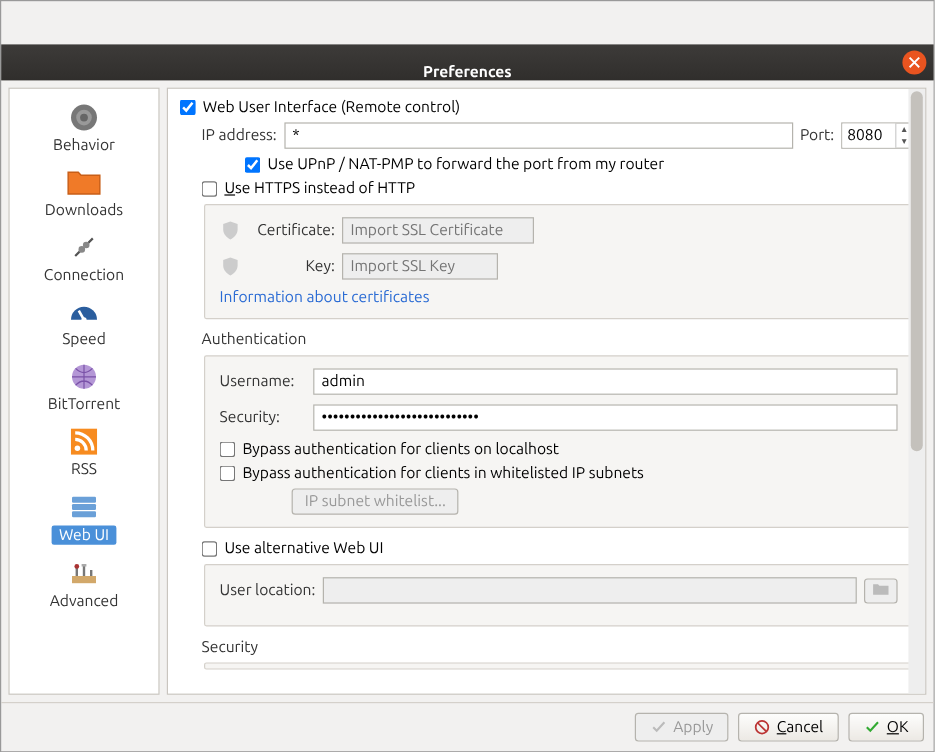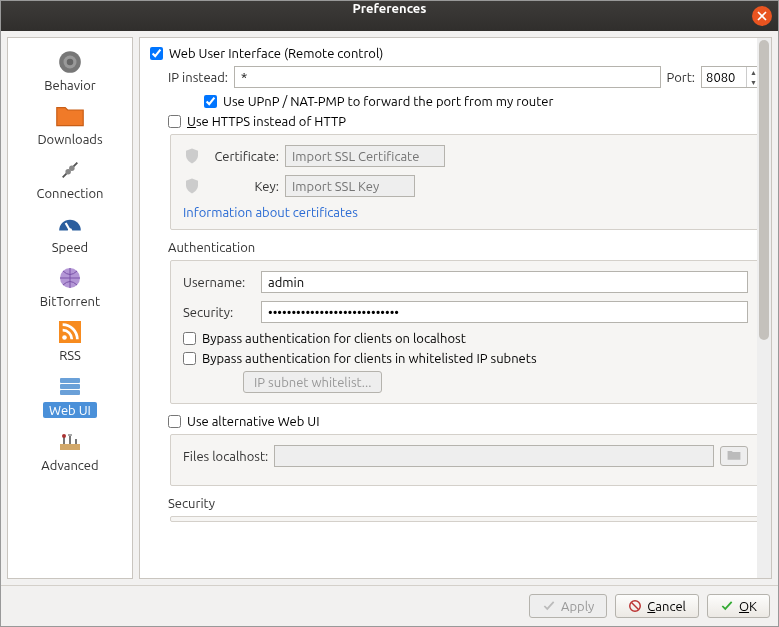--- a/index.html
+++ b/index.html
@@ -5,7 +5,7 @@
 * { box-sizing: border-box; margin: 0; padding: 0; font-family: "Ubuntu", "Segoe UI", sans-serif; font-size: 13px; }
 body { background: #f5f5f5; }
 .window { width: 779px; height: 627px; background: #f2f1f0; border: 1px solid #999; display: flex; flex-direction: column; }
-.titlebar { background: linear-gradient(#3d3b39, #302e2c); height: 30px; display: flex; align-items: flex-start; justify-content: center; position: relative; color: #fff; font-weight: bold; }
+.titlebar { background: linear-gradient(#3d3b39, #302e2c); height: 30px; display: flex; align-items: flex-end; justify-content: center; position: relative; color: #fff; font-weight: bold; margin-top: 36px; }
 .titlebar .close { position: absolute; right: 6px; top: 5px; width: 20px; height: 20px; background: #e95420; border-radius: 50%; display: flex; align-items: center; justify-content: center; color: #fff; font-size: 11px; cursor: pointer; }
 .body { display: flex; flex: 1; overflow: hidden; padding: 6px; gap: 6px; }
 .sidebar { width: 126px; background: #fff; border: 1px solid #c9c5bf; padding: 6px 14px; display: flex; flex-direction: column; align-items: center; gap: 2px; overflow-y: auto; }

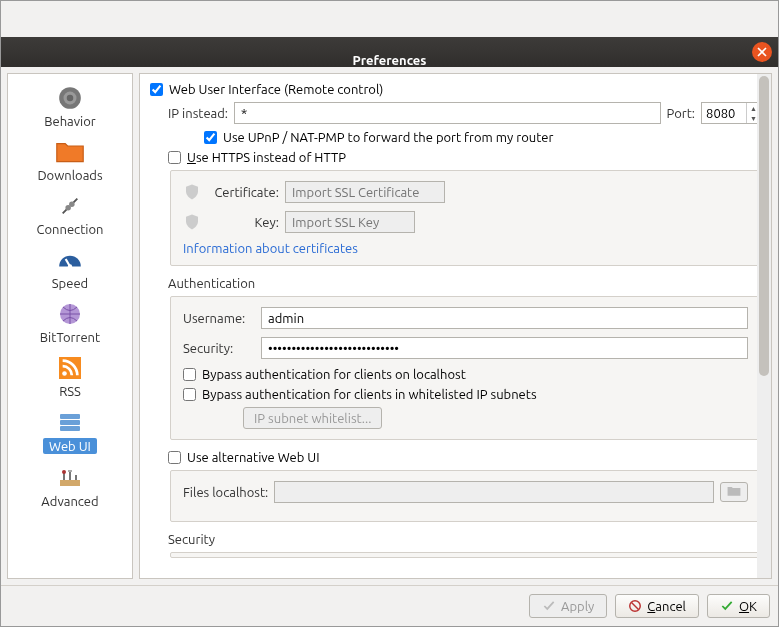--- a/index.html
+++ b/index.html
@@ -145,7 +145,7 @@
       </div>
 
       <div class="row" style="margin-left:18px;">
-        <label>IP instead:</label>
+        <label>IP address:</label>
         <input type="text" style="flex: 1 1 0%;" value="*">
         <label>Port:</label>
         <span class="spin">

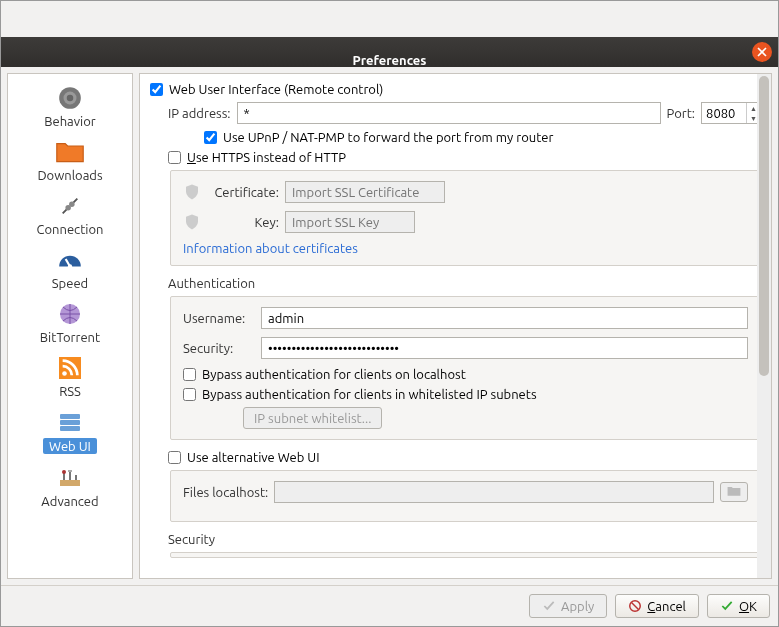--- a/index.html
+++ b/index.html
@@ -218,7 +218,7 @@
       </div>
       <div class="group">
         <div class="row">
-          <label class="dim">Files localhost:</label>
+          <label class="dim">User location:</label>
           <input type="text" disabled="" style="flex: 1 1 0%;">
           <button class="small-btn" disabled="" style="padding:2px 6px">
             <svg width="14" height="12" viewBox="0 0 24 20">

